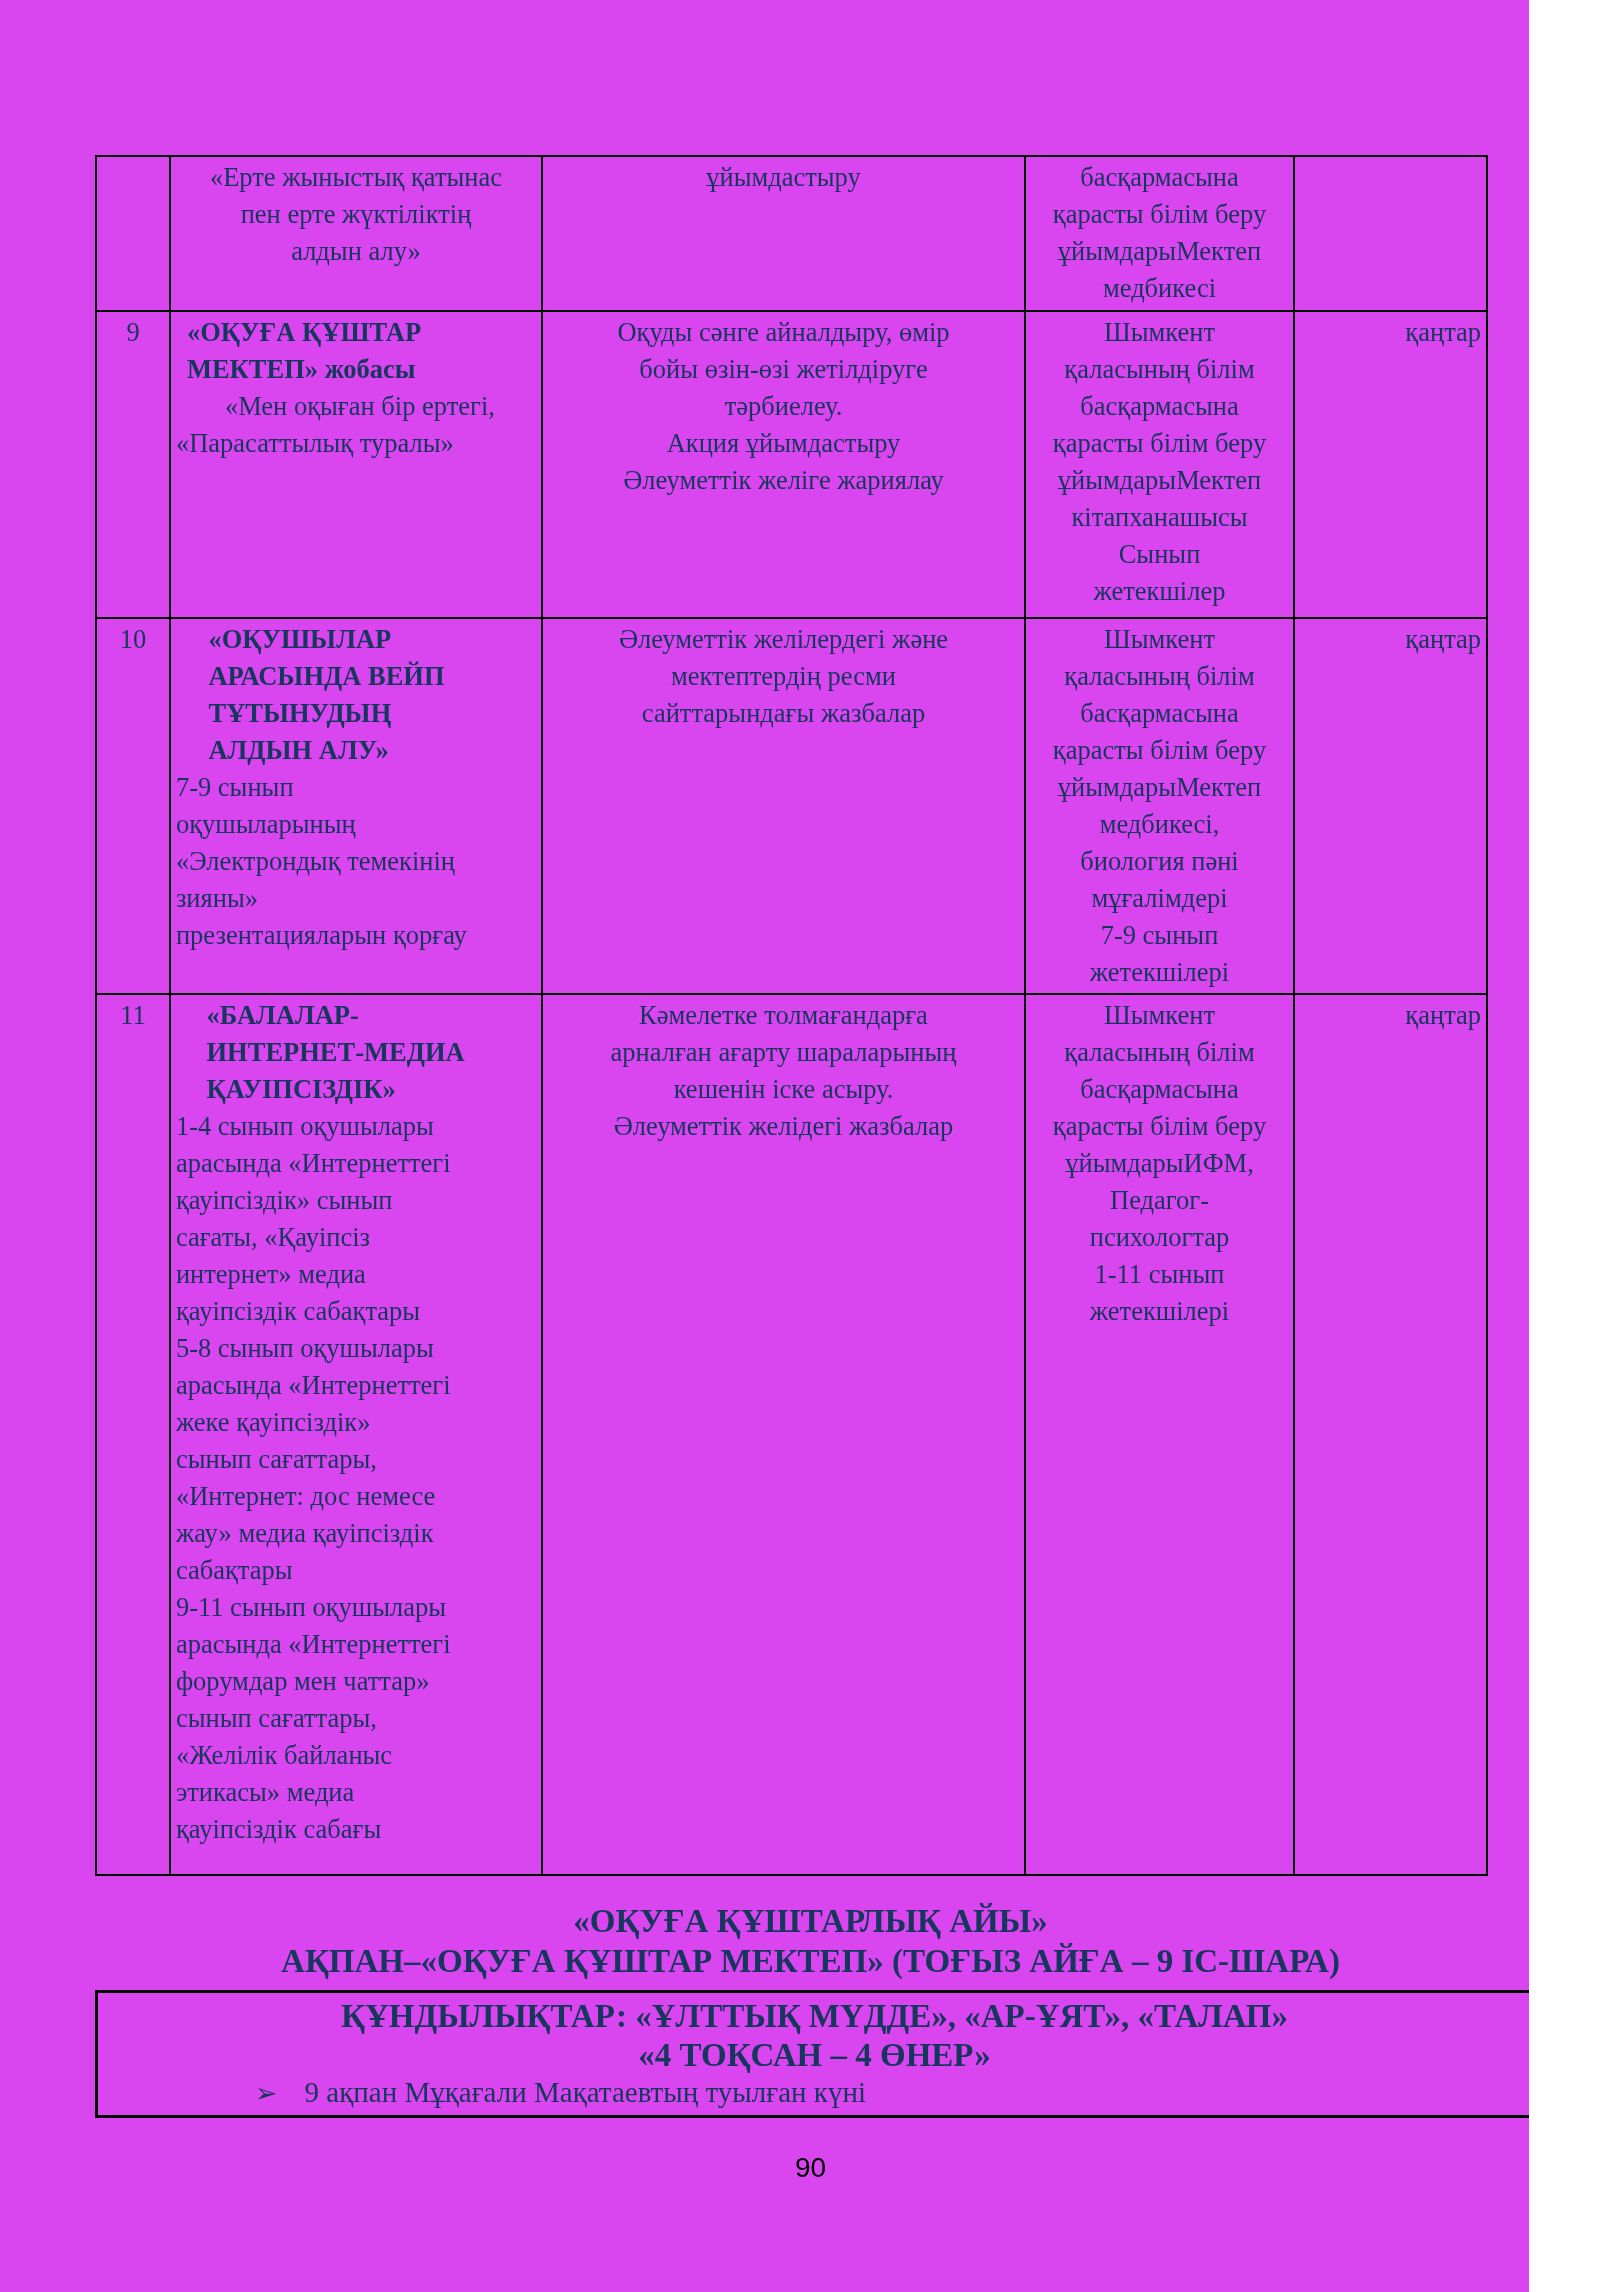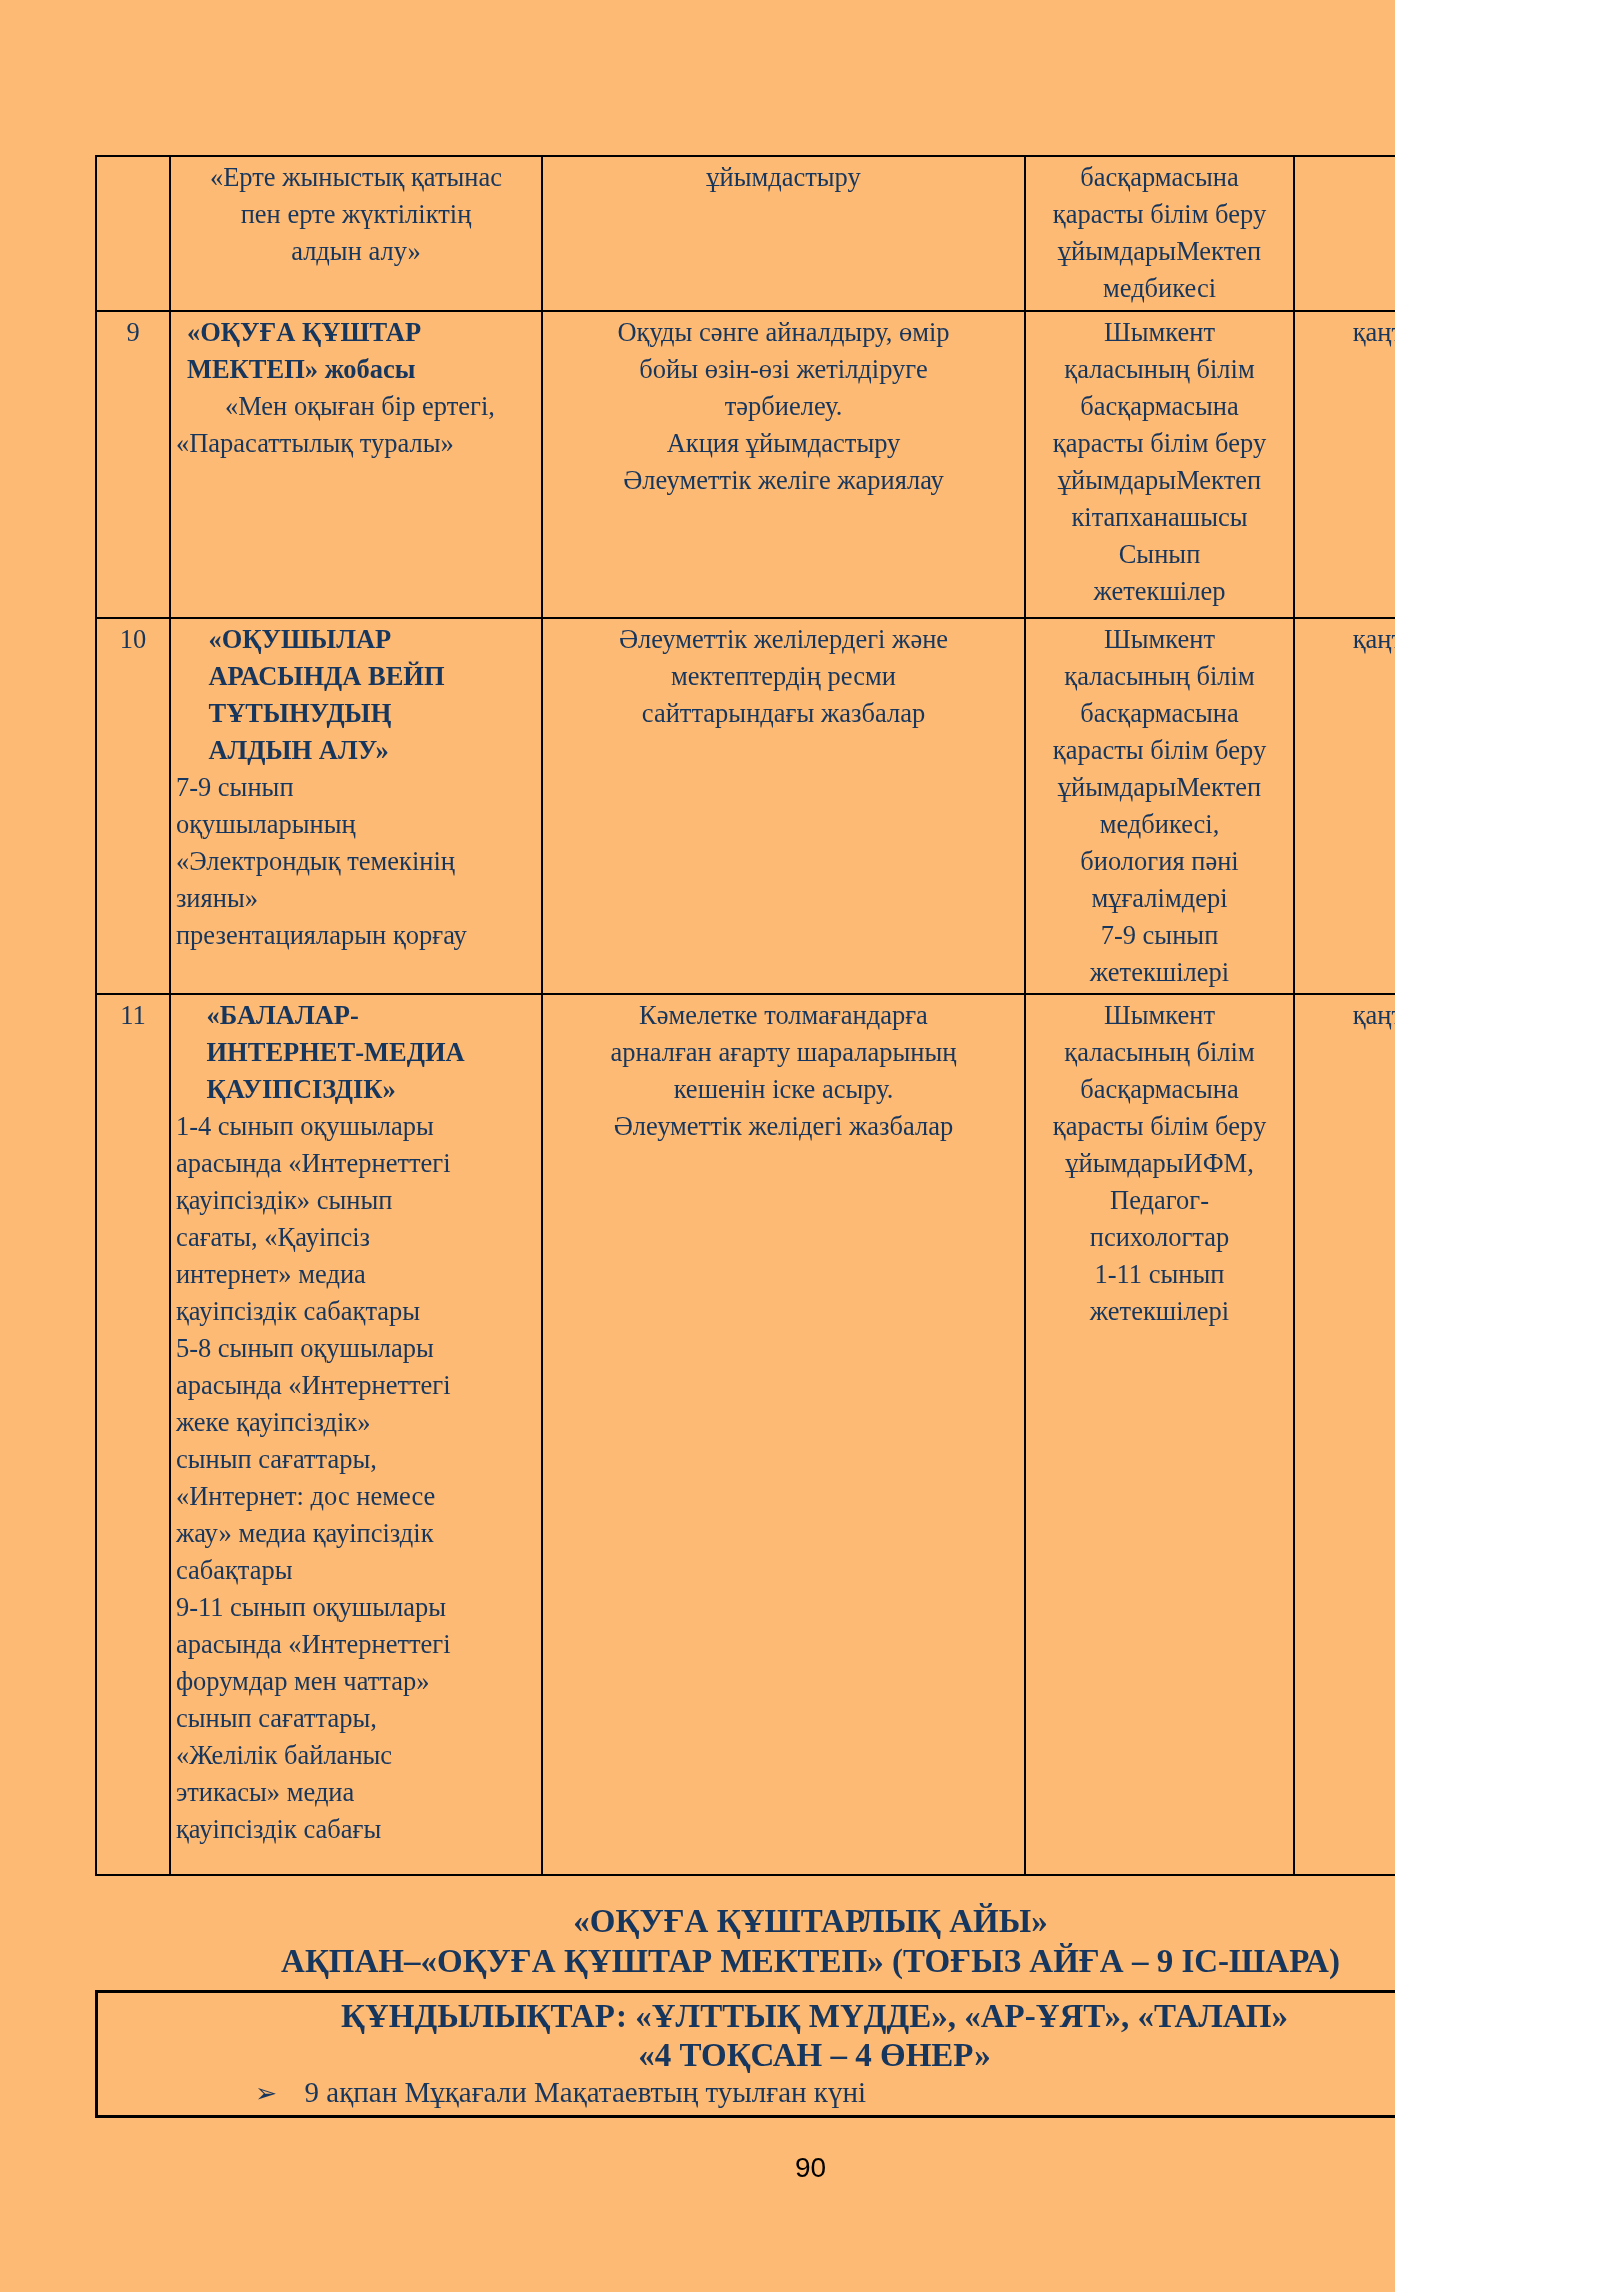--- a/index.html
+++ b/index.html
@@ -5,9 +5,9 @@
   html,body{margin:0;padding:0;background:#ffffff;}
   .page{
     position:relative;
-    width:1395px;
+    width:1529px;
     height:2293px;
-    background:#fdba74;
+    background:#d946ef;
     font-family:"Liberation Serif","DejaVu Serif",serif;
     color:#17365d;
     overflow:hidden;

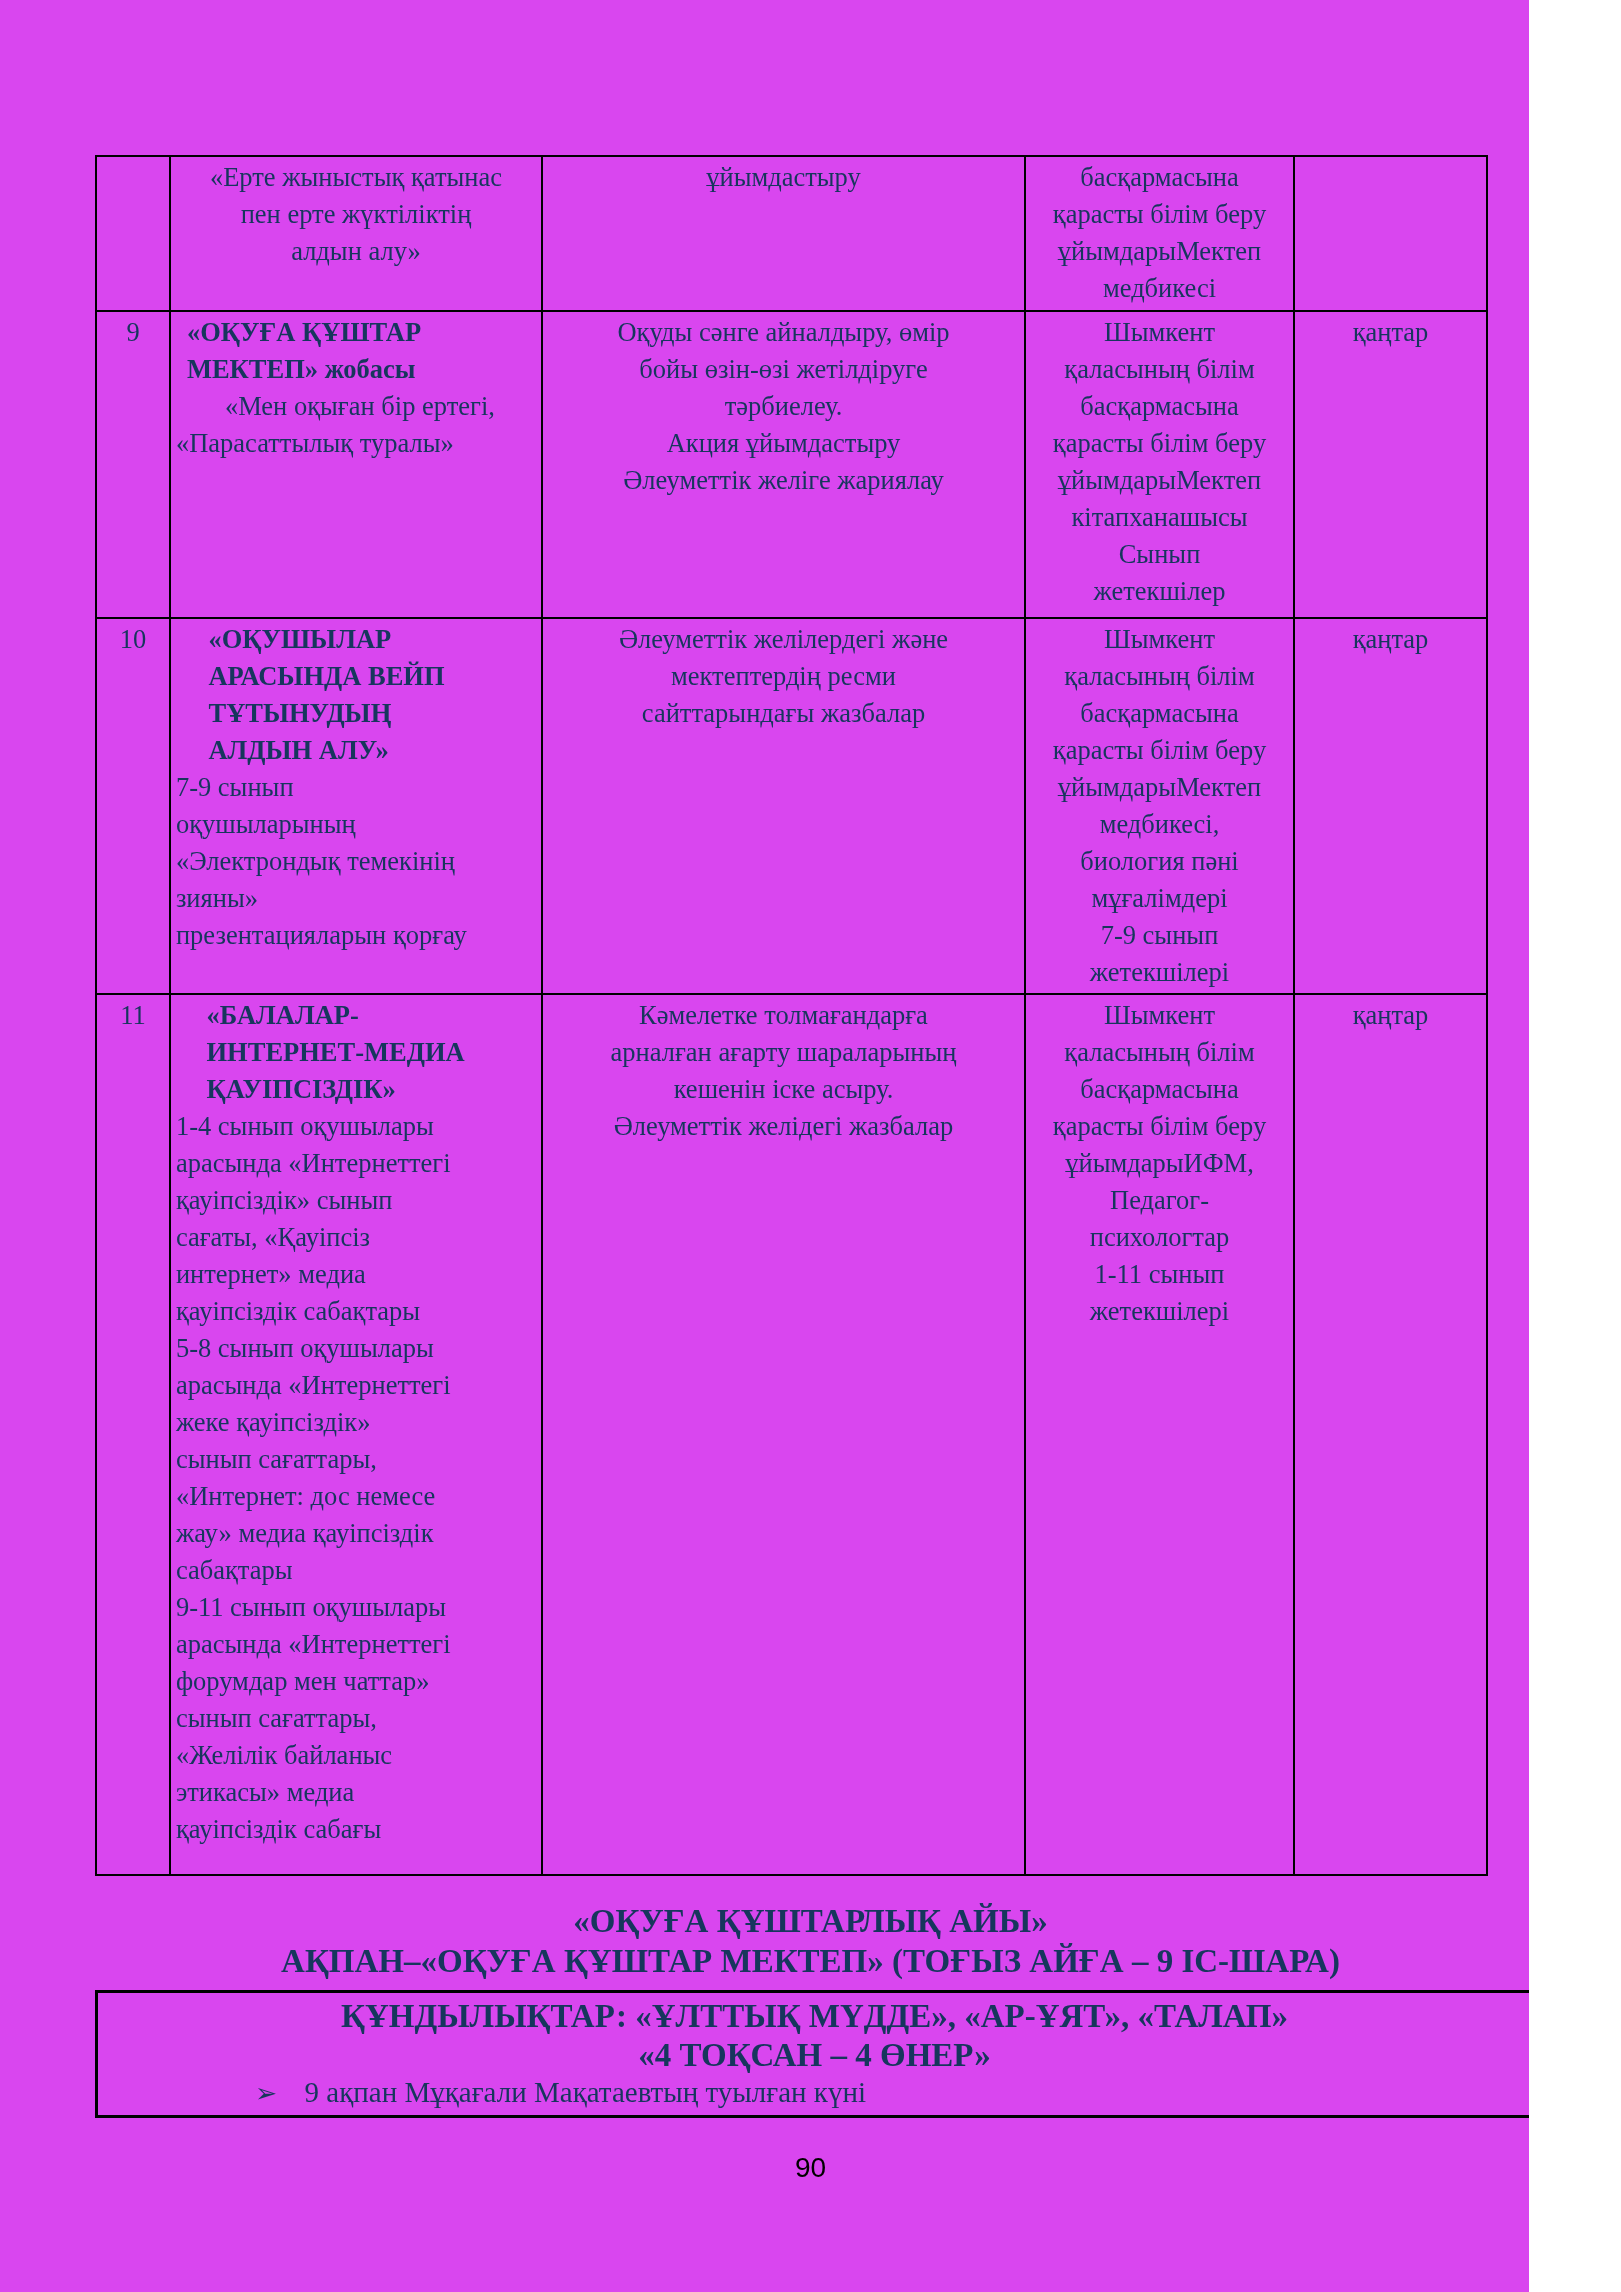--- a/index.html
+++ b/index.html
@@ -33,7 +33,7 @@
   .c-act{text-align:left;}
   .c-goal{text-align:center;}
   .c-resp{text-align:center;}
-  .c-month{text-align:center;}
+  .c-month{text-align:right;}
   .cell-text{white-space:pre-line;}
   .act-title{font-weight:bold;white-space:pre-line;margin-left:11px;}
   .act-body{white-space:pre-line;}

